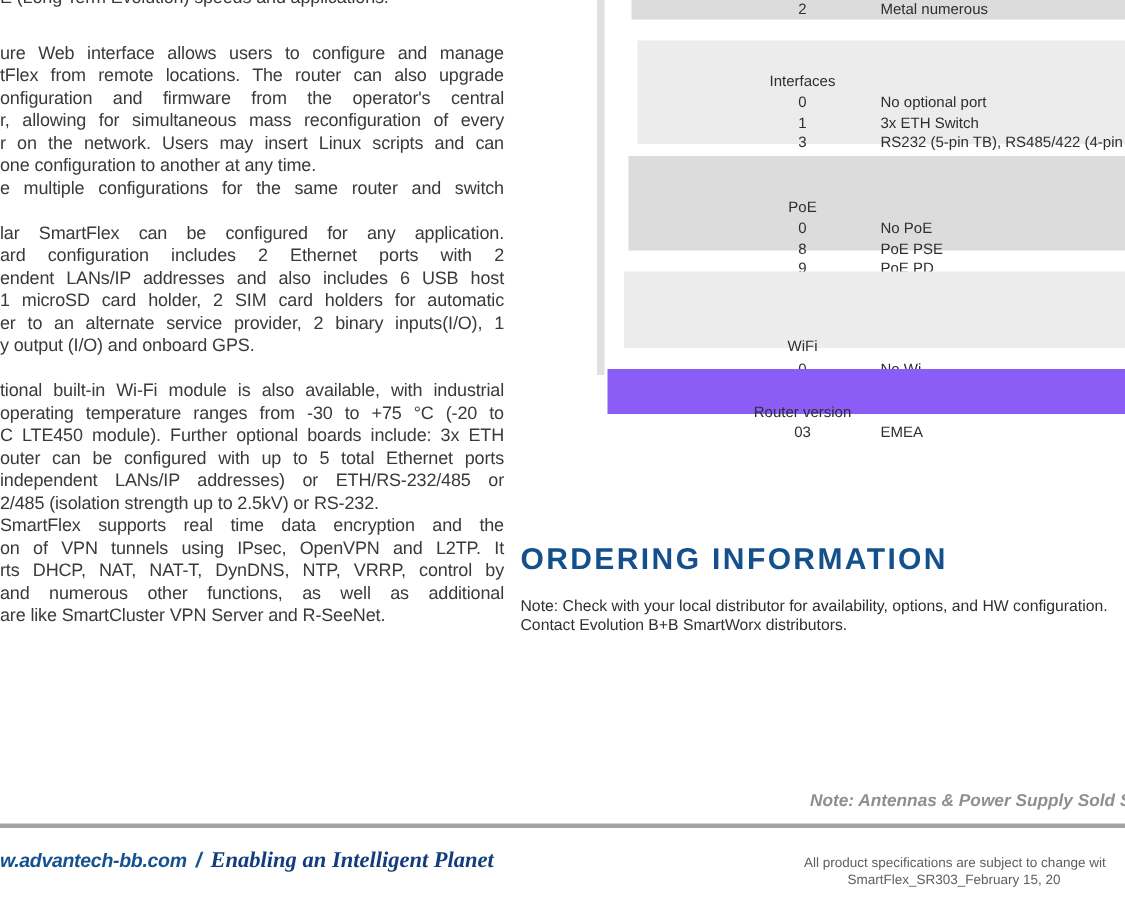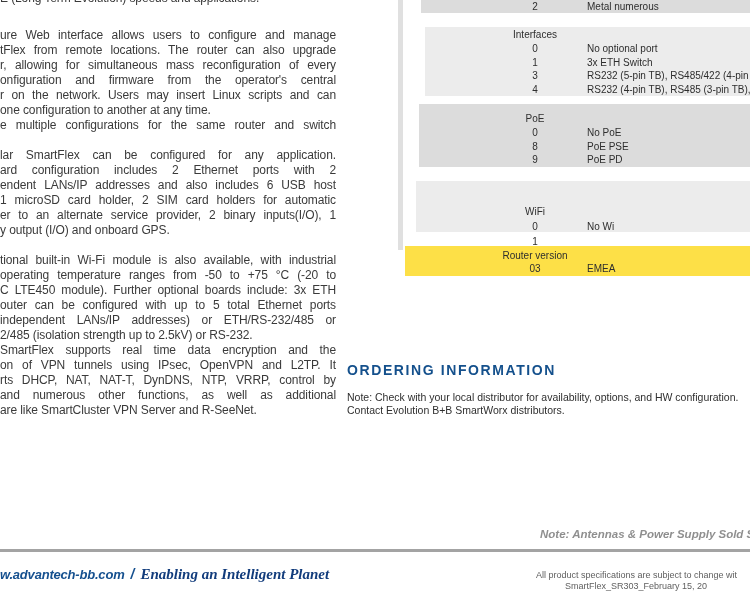--- a/index.html
+++ b/index.html
@@ -20,7 +20,7 @@
   
   .strip{position:absolute;left:398px;top:0;width:5px;height:250px;background:#e0e0e0;}
   .sec{position:absolute;font-size:10px;color:#2e2e2e;box-sizing:border-box;}
-  .thead{height:14px;line-height:14px;margin-left:var(--cl);width:80px;text-align:center;}
+  .thead{height:14px;line-height:14px;margin-left:var(--cl);width:80px;text-align:center;margin-top:20px;}
   .trow{position:relative;height:13.5px;line-height:13.5px;}
   .trow .code{position:absolute;left:var(--cl);top:0;width:80px;text-align:center;}
   .trow .desc{display:block;margin-left:var(--dl);white-space:nowrap;}

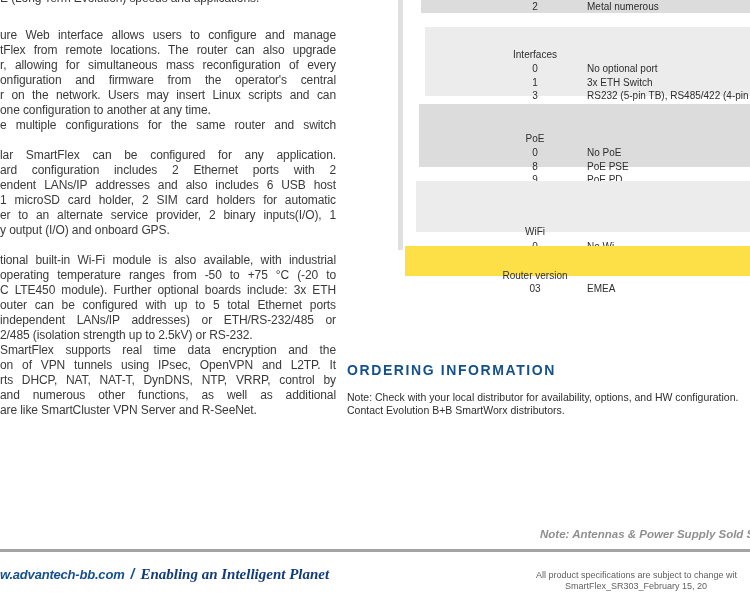--- a/index.html
+++ b/index.html
@@ -63,8 +63,8 @@
         <div class="para">
           <div class="line j">ure Web interface allows users to configure and manage</div>
           <div class="line j">tFlex from remote locations. The router can also upgrade</div>
+          <div class="line j">onfiguration and firmware from the operator's central</div>
           <div class="line j">r, allowing for simultaneous mass reconfiguration of every</div>
-          <div class="line j">onfiguration and firmware from the operator's central</div>
           <div class="line j">r on the network. Users may insert Linux scripts and can</div>
           <div class="line">one configuration to another at any time.</div>
           <div class="line j">e multiple configurations for the same router and switch</div>

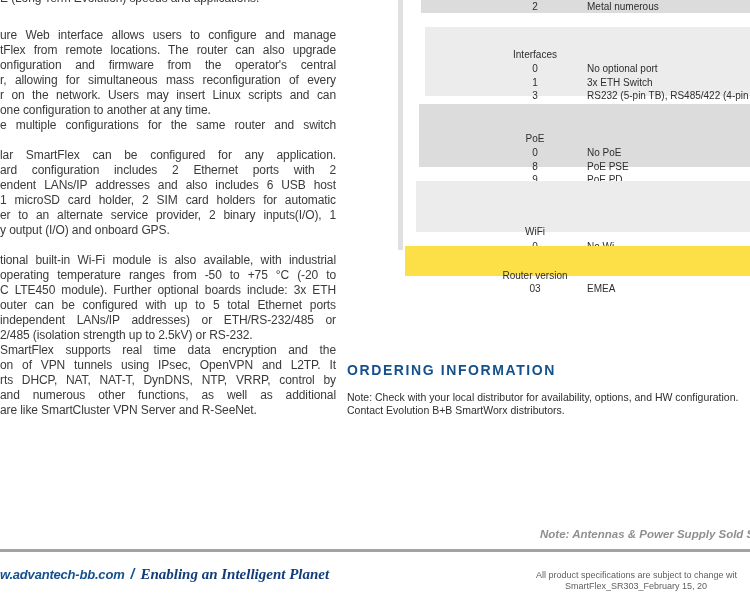--- a/index.html
+++ b/index.html
@@ -79,7 +79,7 @@
         </div>
         <div class="para">
           <div class="line j">tional built-in Wi-Fi module is also available, with industrial</div>
-          <div class="line j">operating temperature ranges from -50 to +75 °C (-20 to</div>
+          <div class="line j">operating temperature ranges from -30 to +75 °C (-20 to</div>
           <div class="line j">C LTE450 module). Further optional boards include: 3x ETH</div>
           <div class="line j">outer can be configured with up to 5 total Ethernet ports</div>
           <div class="line j">independent LANs/IP addresses) or ETH/RS-232/485 or</div>

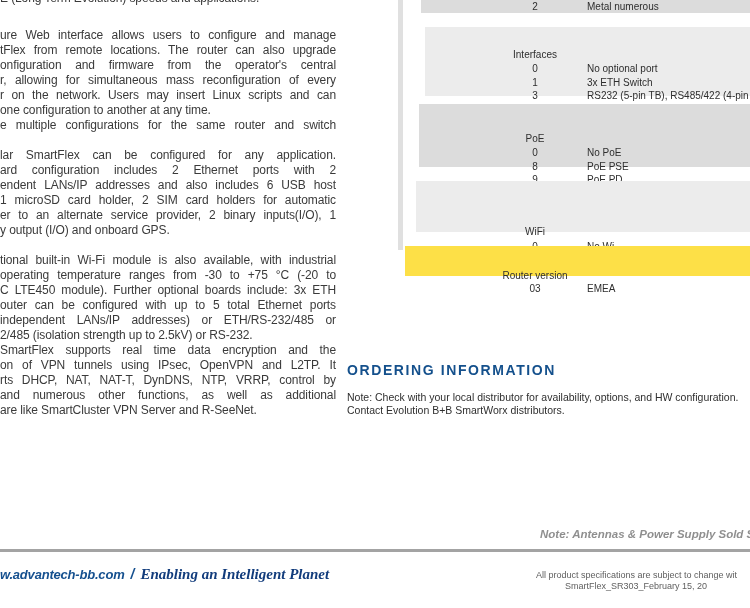--- a/index.html
+++ b/index.html
@@ -31,7 +31,7 @@
   #sec-wifi{left:416px;top:181px;width:334px;height:51px;background:#ececec;--cl:79px;--dl:171px;padding-top:23px;}
   #sec-wifi .thead{height:15px;line-height:15px;}
   #sec-wifi .trow{height:15px;line-height:15px;}
-  #sec-router{left:405px;top:246px;width:345px;height:30px;background:#fde047;--cl:90px;--dl:182px;padding-top:3px;}
+  #sec-router{left:405px;top:246px;width:345px;height:30px;background:#8b5cf6;--cl:90px;--dl:182px;padding-top:3px;}
   #sec-router .thead{height:13px;line-height:13px;}
   #sec-router .trow{height:13px;line-height:13px;}
 

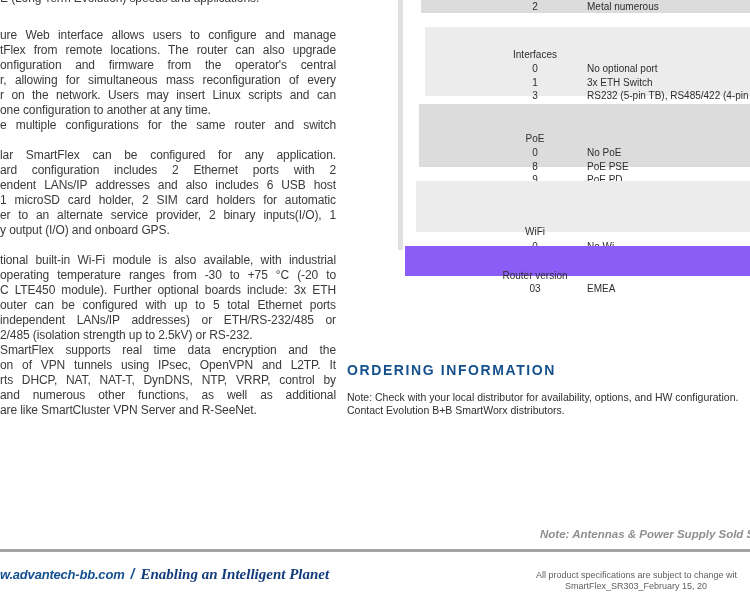--- a/index.html
+++ b/index.html
@@ -37,7 +37,7 @@
 
   
   #ordering{position:absolute;left:347px;top:362px;}
-  #ordering .ohead{font-size:14px;font-weight:bold;color:#14508c;letter-spacing:1.6px;margin:0;}
+  #ordering .ohead{font-size:20px;font-weight:bold;color:#14508c;letter-spacing:1.6px;margin:0;}
   #ordering .onote{margin-top:13px;font-size:10.5px;line-height:13px;color:#2f2f2f;}
 
   

